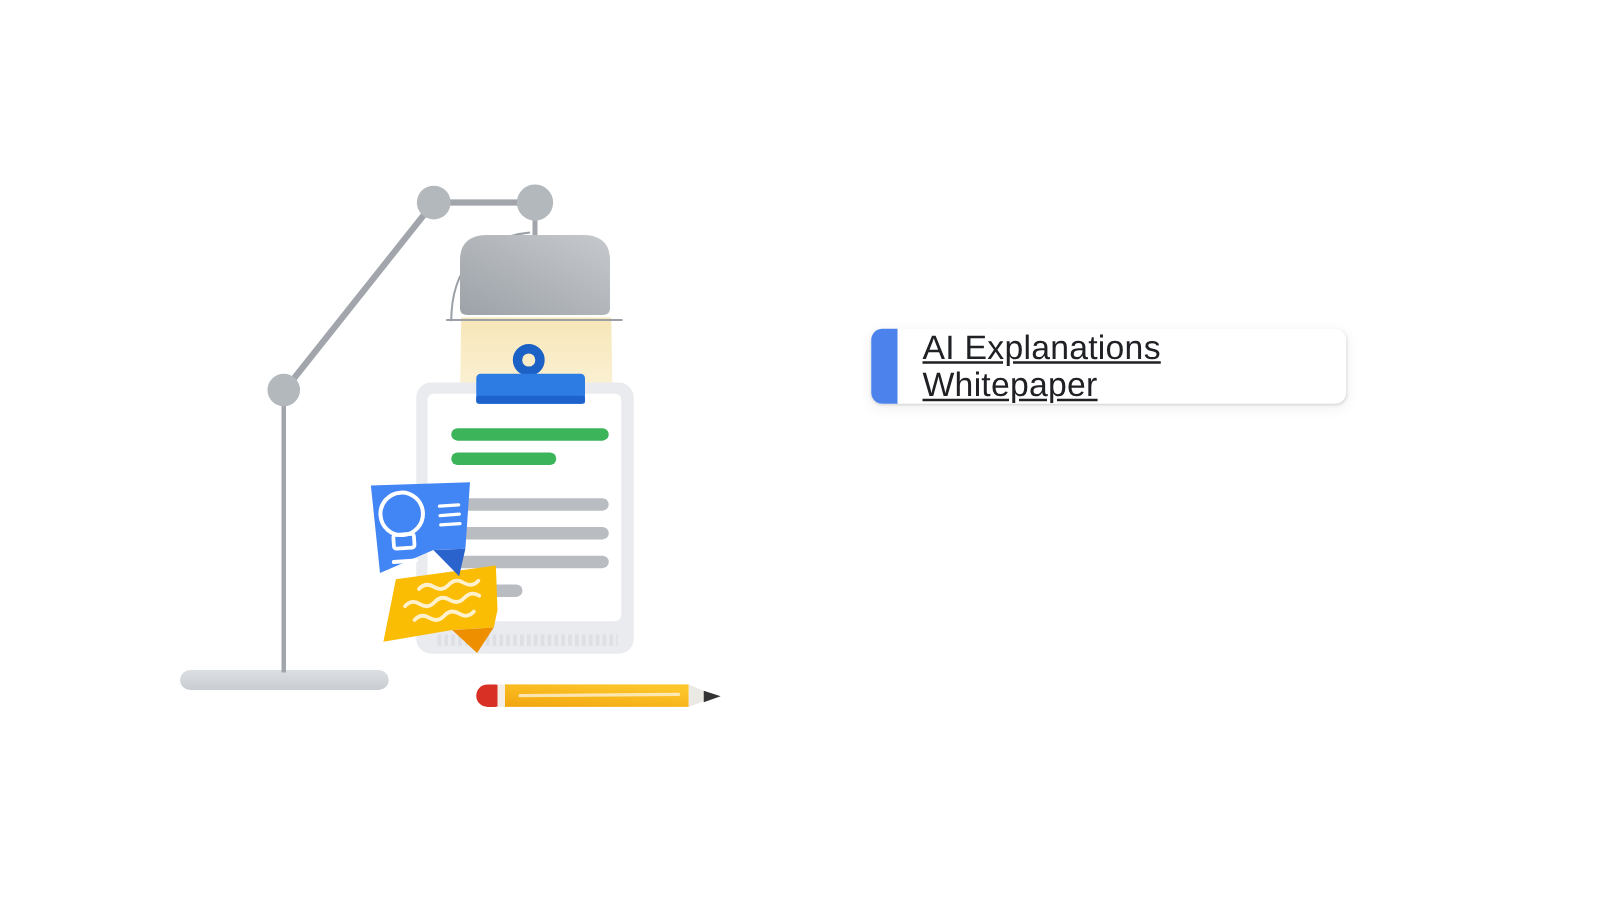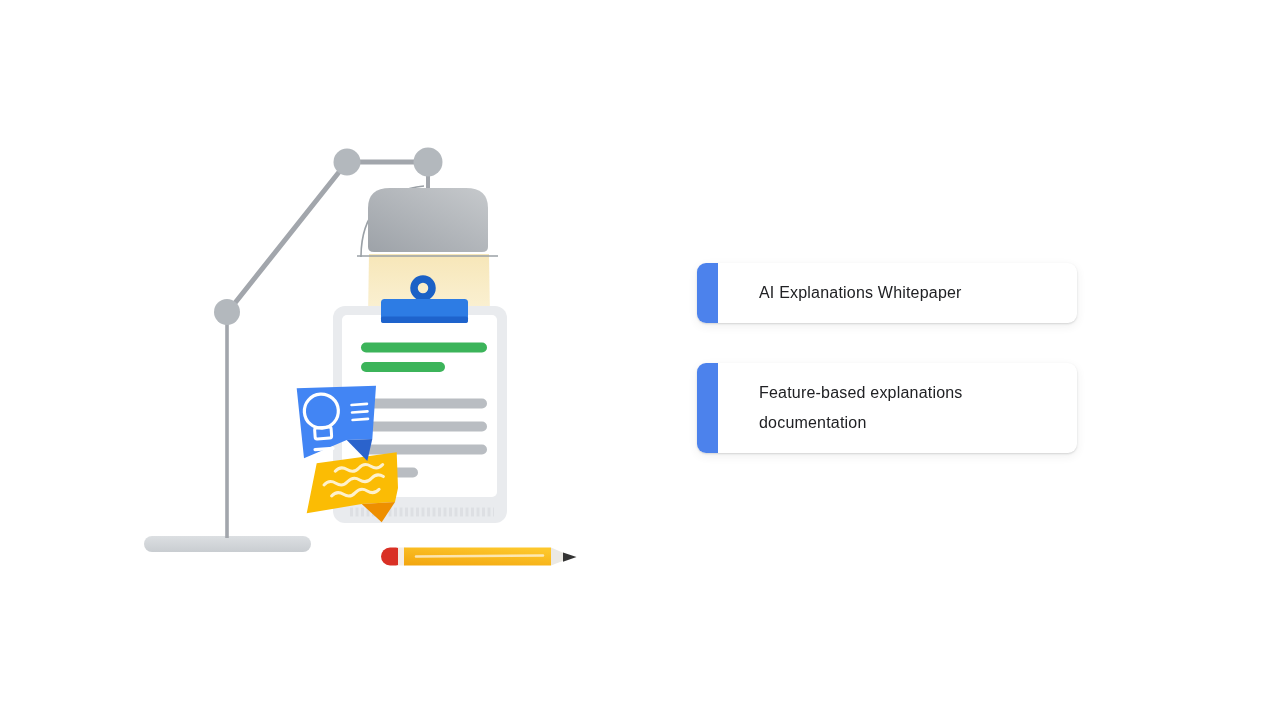--- a/index.html
+++ b/index.html
@@ -43,12 +43,13 @@
     border-radius: 9px 0 0 9px;
   }
   .card-label {
-    margin-left: 62px;
+    margin-left: 41px;
     margin-right: 12px;
-    font-size: 16px;
+    font-size: 27px;
     line-height: 30px;
     letter-spacing: 0.2px;
     color: var(--card_text, #202124);
+    text-decoration: underline;
   }
 </style>
 </head>

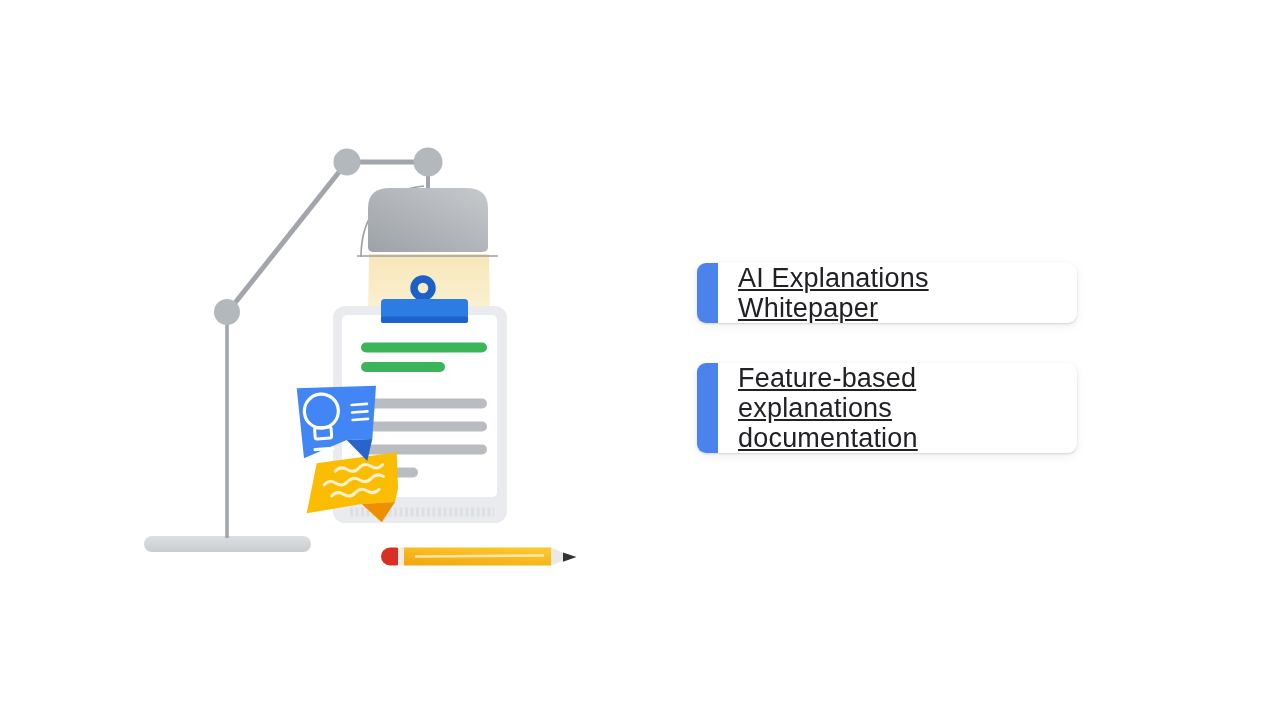--- a/index.html
+++ b/index.html
@@ -156,10 +156,6 @@
     <span class="card-label">AI Explanations Whitepaper</span>
   </div>
 
-  <div class="card card-2">
-    <span class="card-accent"></span>
-    <span class="card-label">Feature-based explanations documentation</span>
-  </div>
 
 </div>
 

